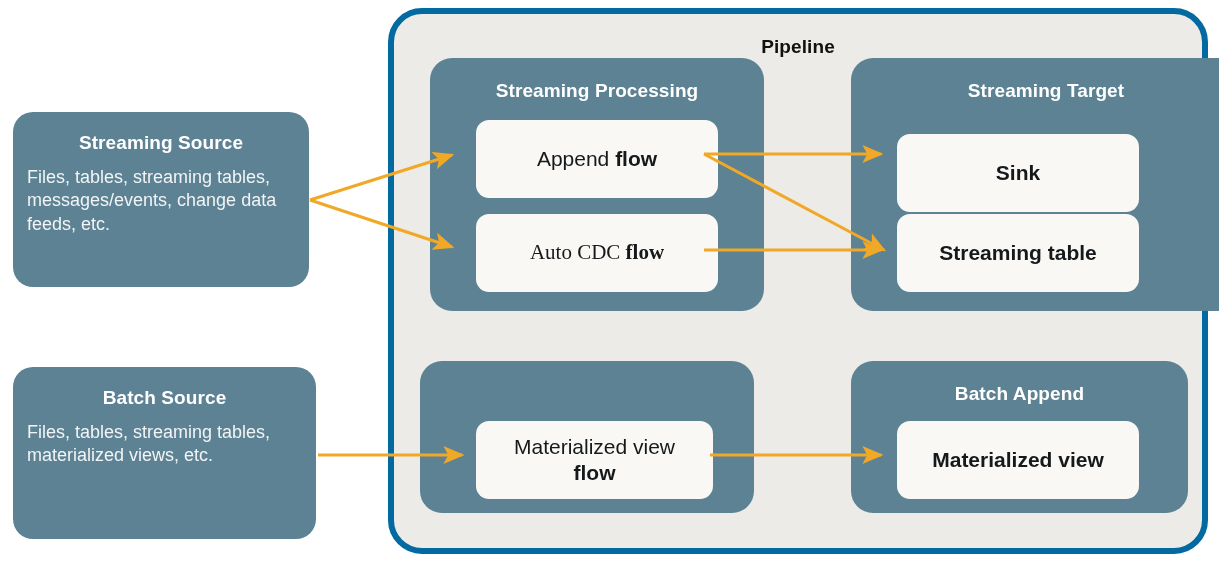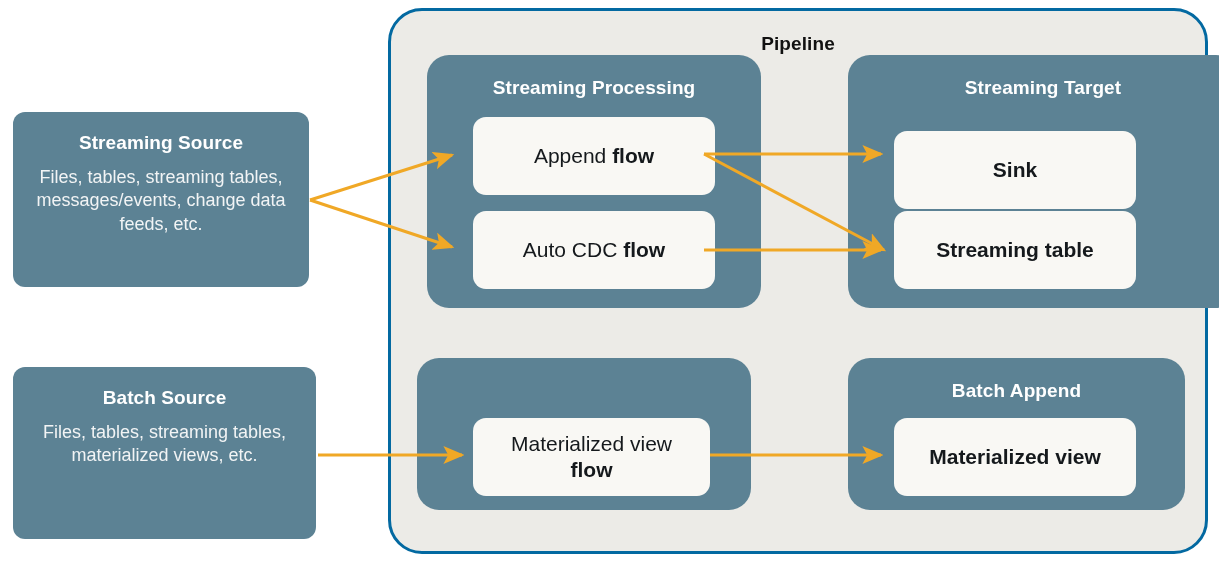--- a/index.html
+++ b/index.html
@@ -30,7 +30,7 @@
     width: 820px;
     height: 546px;
     background: #ecebe7;
-    border: 3px solid #0369a1;
+    border: 6px solid #0369a1;
     border-radius: 34px;
     box-sizing: border-box;
   }

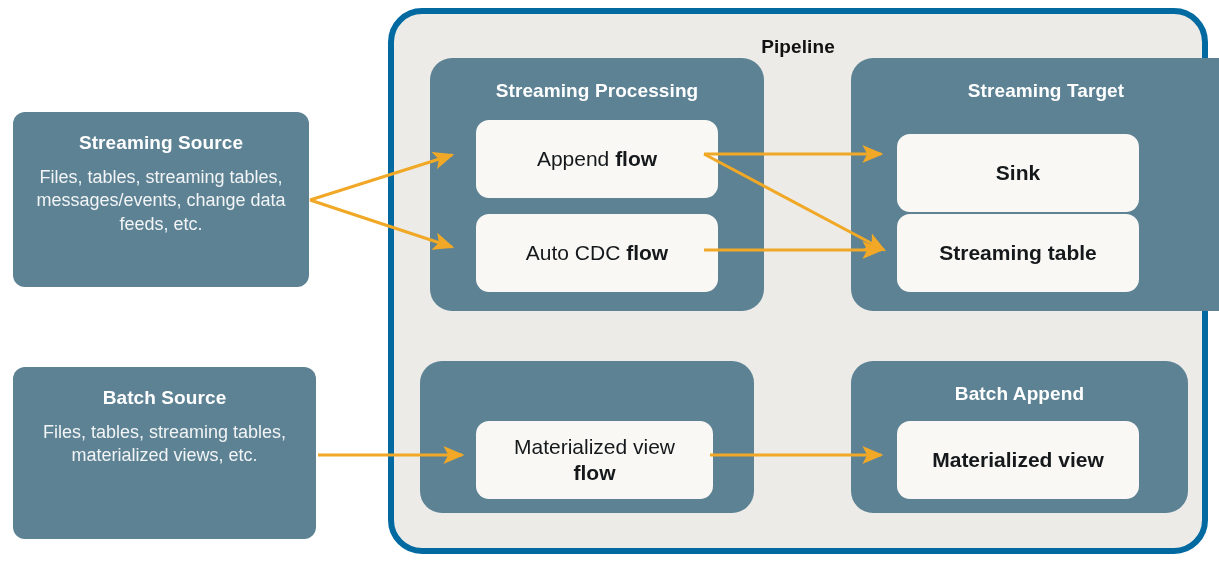--- a/index.html
+++ b/index.html
@@ -86,7 +86,7 @@
   .source-box {
     position: absolute;
     background: #5c8294;
-    border-radius: 12px;
+    border-radius: 20px;
     box-sizing: border-box;
     color: #ffffff;
     display: flex;

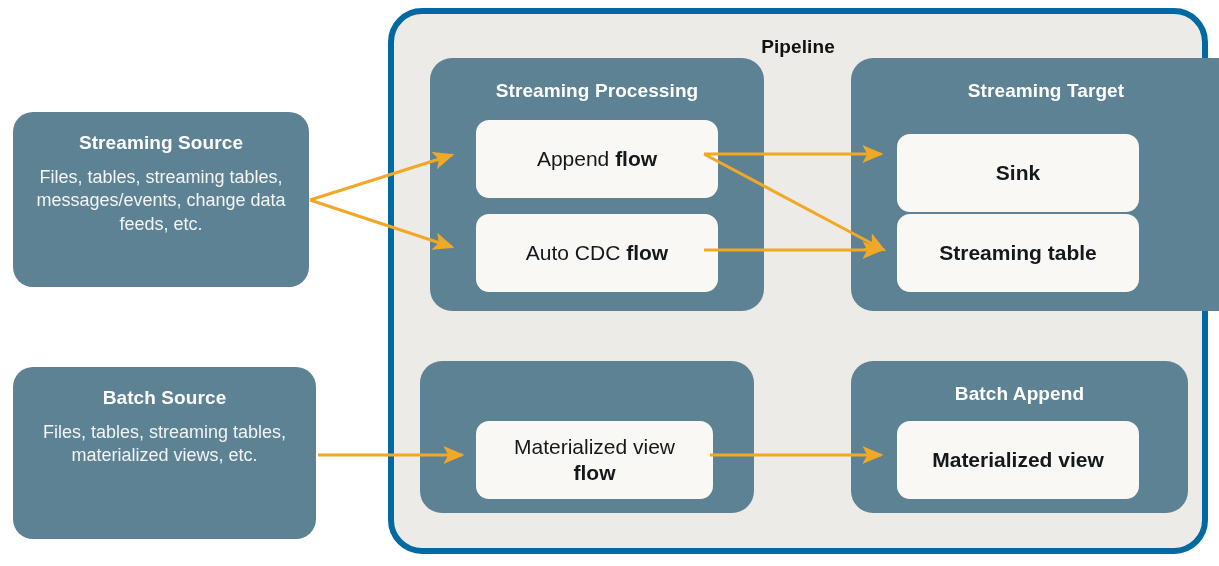--- a/index.html
+++ b/index.html
@@ -105,7 +105,7 @@
   .source-desc {
     font-size: 18px;
     line-height: 1.3;
-    text-align: center;
+    text-align: left;
     font-weight: normal;
     color: #f2f4f5;
   }

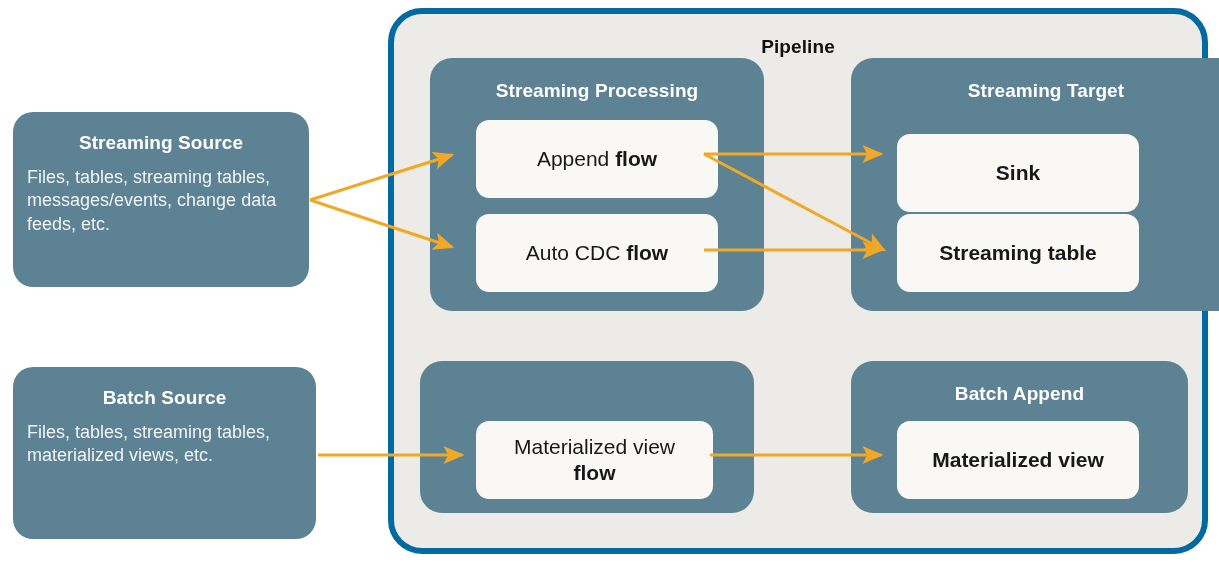--- a/index.html
+++ b/index.html
@@ -129,7 +129,7 @@
   #batch-target-group         { left: 845px; top: 355px; width: 337px; height: 152px; }
 
   #card-append-flow    { left: 46px; top: 62px;  width: 242px; height: 78px; }
-  #card-auto-cdc-flow  { left: 46px; top: 156px; width: 242px; height: 78px; }
+  #card-auto-cdc-flow  { left: 46px; top: 156px; width: 242px; height: 78px; font-family: Liberation Serif, serif; }
   #card-sink           { left: 46px; top: 76px;  width: 242px; height: 78px; }
   #card-streaming-table{ left: 46px; top: 156px; width: 242px; height: 78px; }
   #card-mv-flow        { left: 56px; top: 60px;  width: 237px; height: 78px; }

